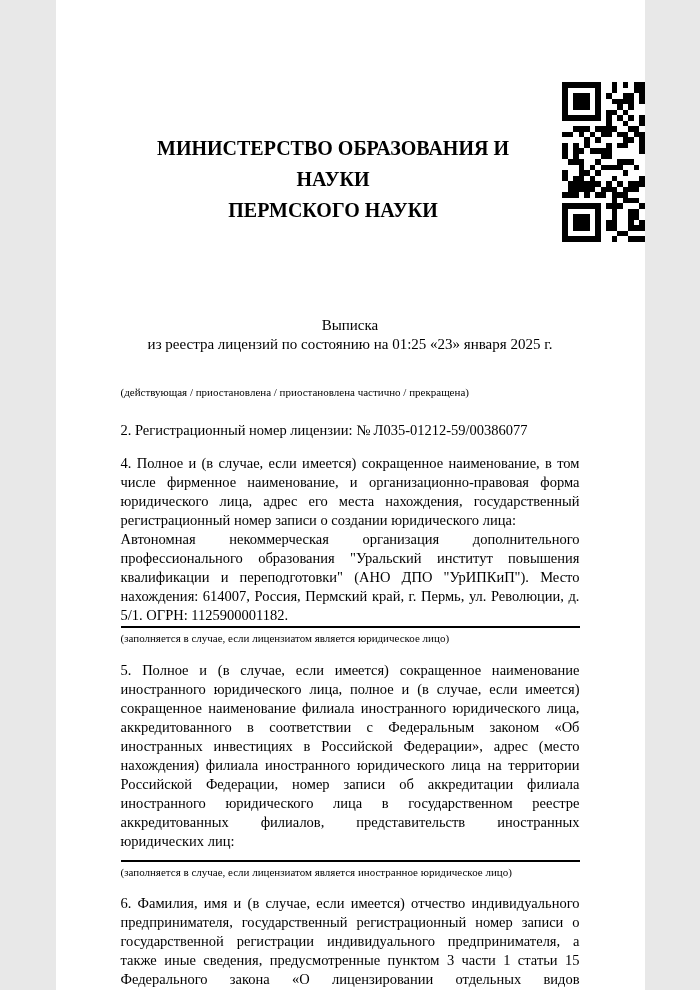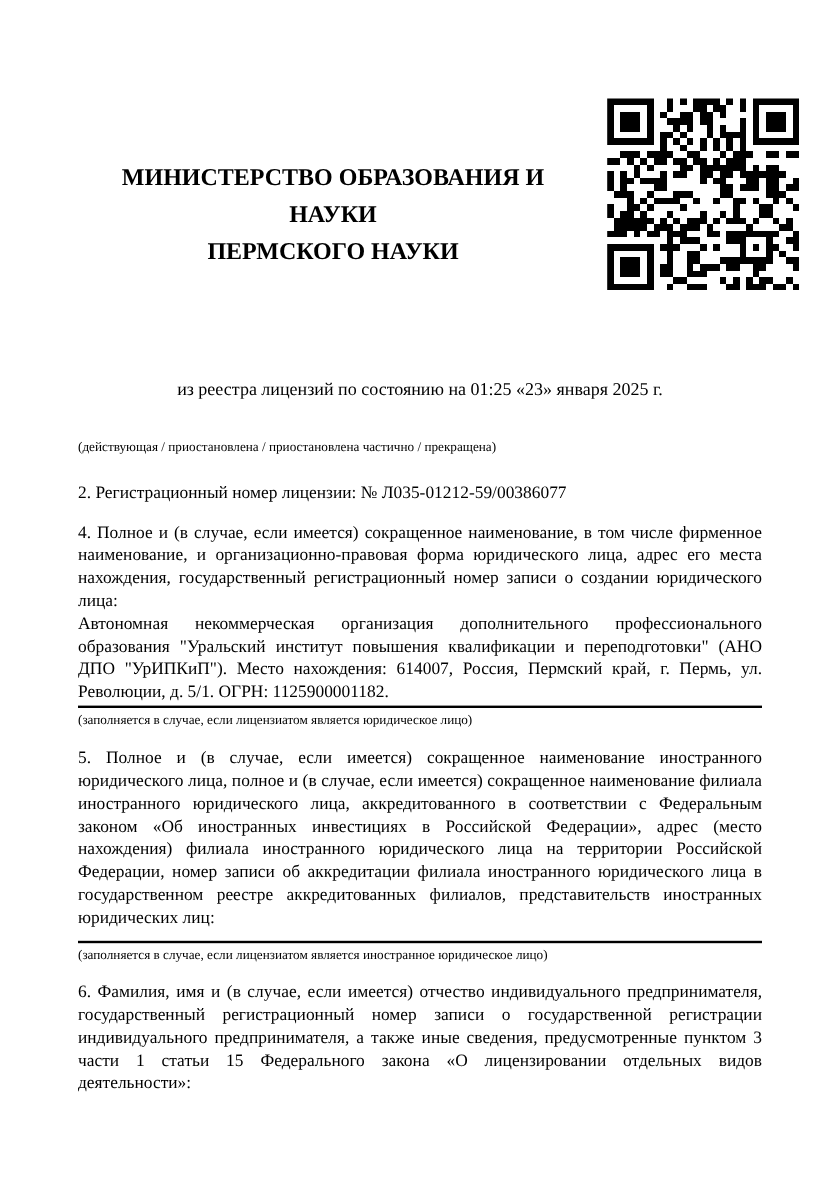--- a/index.html
+++ b/index.html
@@ -5,7 +5,7 @@
   html,body{margin:0;padding:0;background:#e8e8e8;}
   .page{
     position:relative;
-    width:700px;height:990px;
+    width:589px;height:990px;
     margin:0 auto;
     background:#ffffff;
     font-family:"Liberation Serif","DejaVu Serif",serif;

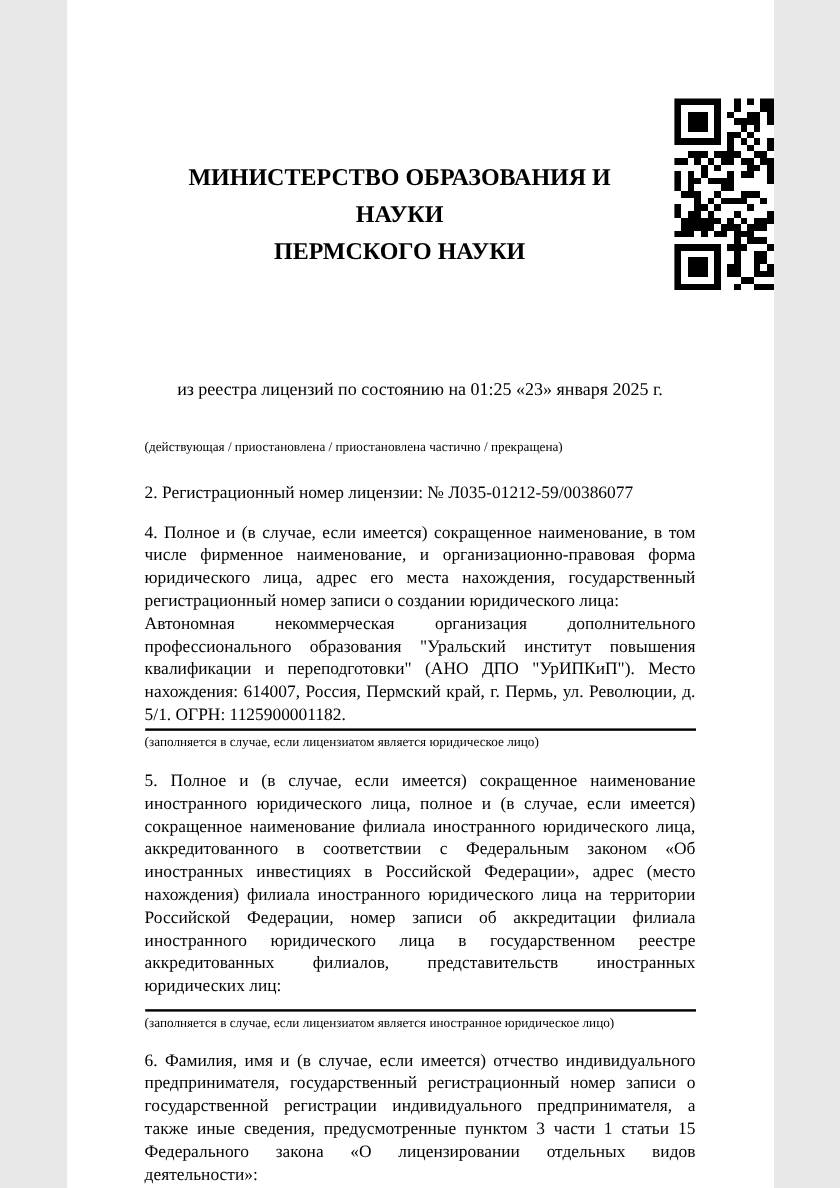--- a/index.html
+++ b/index.html
@@ -471,6 +471,7 @@
     </div>
 
     <div class="extract-heading">
+      <div>Выписка</div>
       <div>из реестра лицензий по состоянию на 01:25 «23» января 2025 г.</div>
     </div>
 

